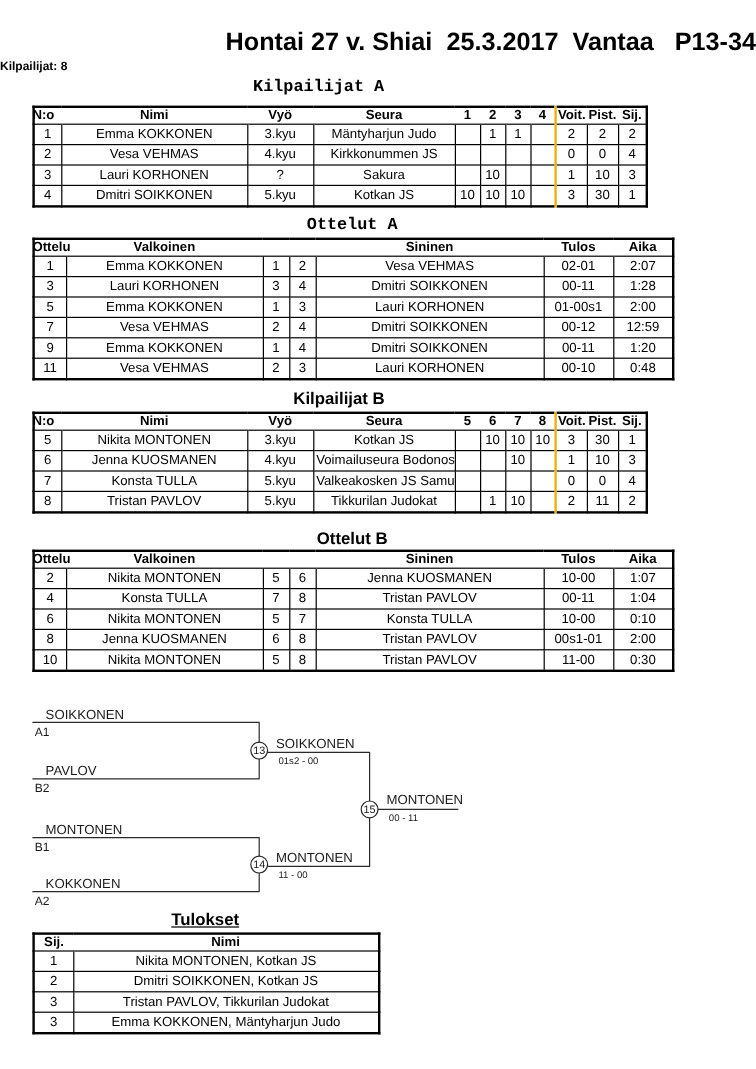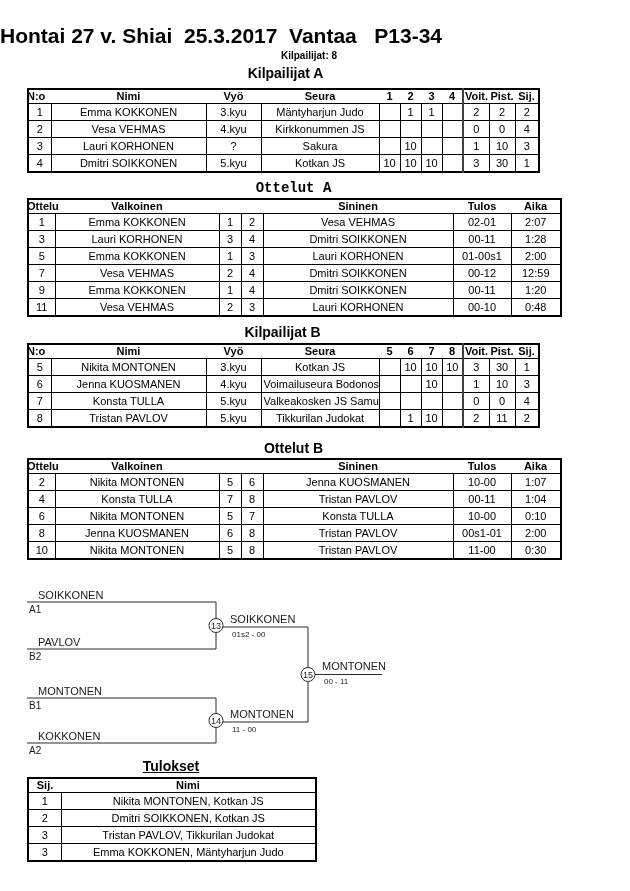--- a/index.html
+++ b/index.html
@@ -8,7 +8,7 @@
     font-family:"Liberation Sans",sans-serif;color:#000;
   }
   .page-title{
-    position:absolute;top:24px;left:0;width:630px;text-align:left;
+    position:absolute;top:24px;left:0;width:630px;text-align:right;
     font-size:21px;font-weight:bold;white-space:pre;
   }
   .competitors-label{

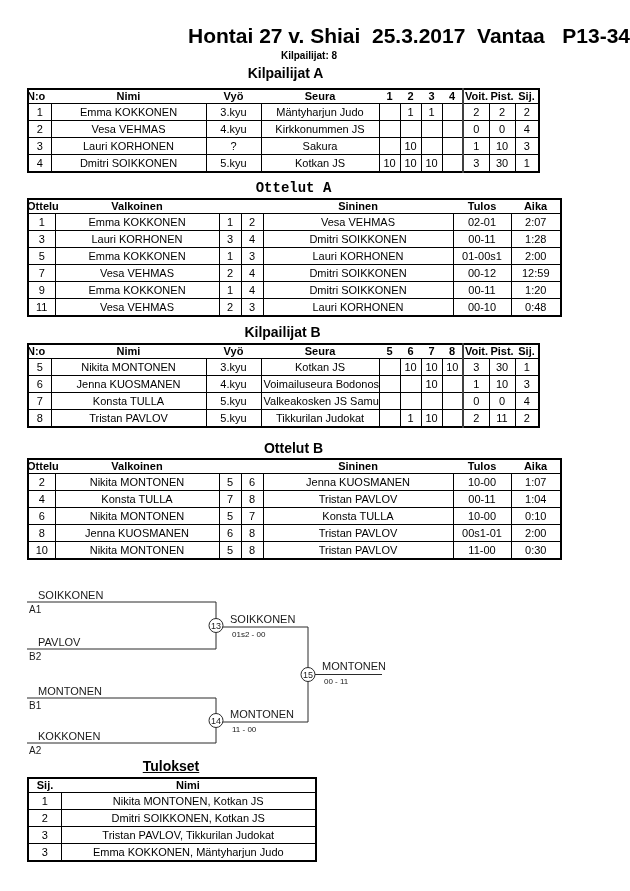--- a/index.html
+++ b/index.html
@@ -12,7 +12,7 @@
     font-size:21px;font-weight:bold;white-space:pre;
   }
   .competitors-label{
-    position:absolute;top:50px;left:0;width:618px;text-align:center;
+    position:absolute;top:50px;left:0;width:618px;text-align:left;
     font-size:10px;font-weight:bold;
   }
   .section-heading{

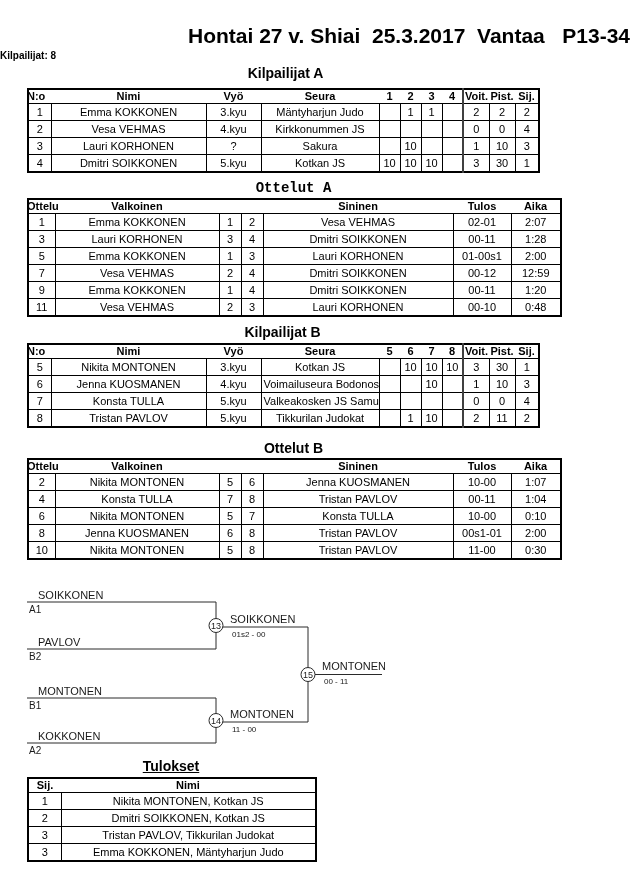--- a/index.html
+++ b/index.html
@@ -50,7 +50,7 @@
 <div class="page-title">Hontai 27 v. Shiai  25.3.2017  Vantaa   P13-34</div>
 <div class="competitors-label">Kilpailijat: 8</div>
 
-<div class="section-heading" style="top:65px;left:30px;width:511px;">Kilpailijat A</div>
+<div class="section-heading" style="top:65px;left:10px;width:511px;font-family:Liberation Mono, monospace;">Kilpailijat A</div>
 <table class="tbl" style="top:88px;width:511px;">
   <colgroup>
       <col style="width:23px">

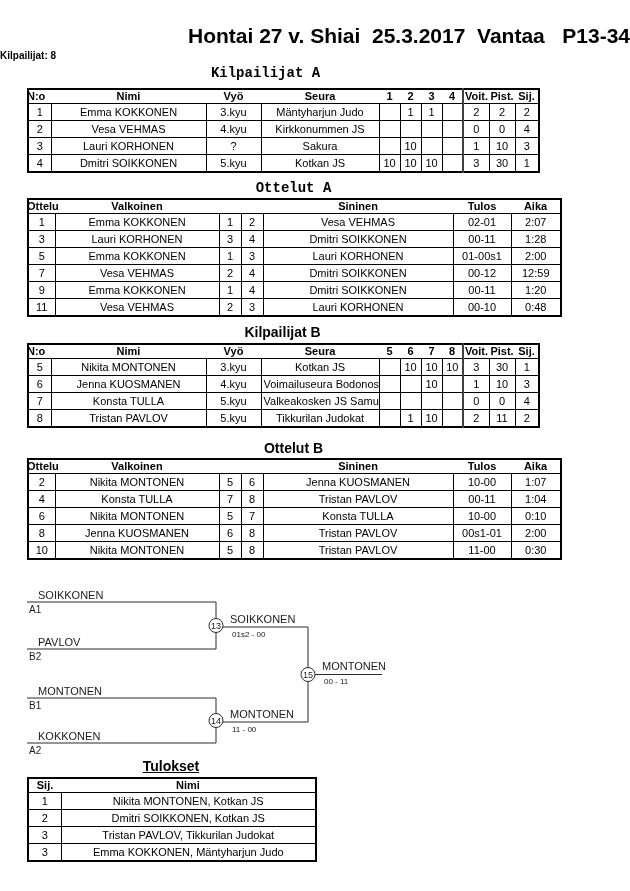--- a/index.html
+++ b/index.html
@@ -30,7 +30,7 @@
     border-left:none;border-right:none;font-weight:bold;height:13px;
     padding:0;overflow:visible;
   }
-  table.tbl td.sep{border-left:2px solid #404040;}
+  table.tbl td.sep{border-left:2px solid #eab308;}
   td.tl{text-align:left;padding-left:5px;}
   td.belt{text-align:left;padding-left:12px;}
   thead td.hl{text-align:left;text-indent:-2px;}

